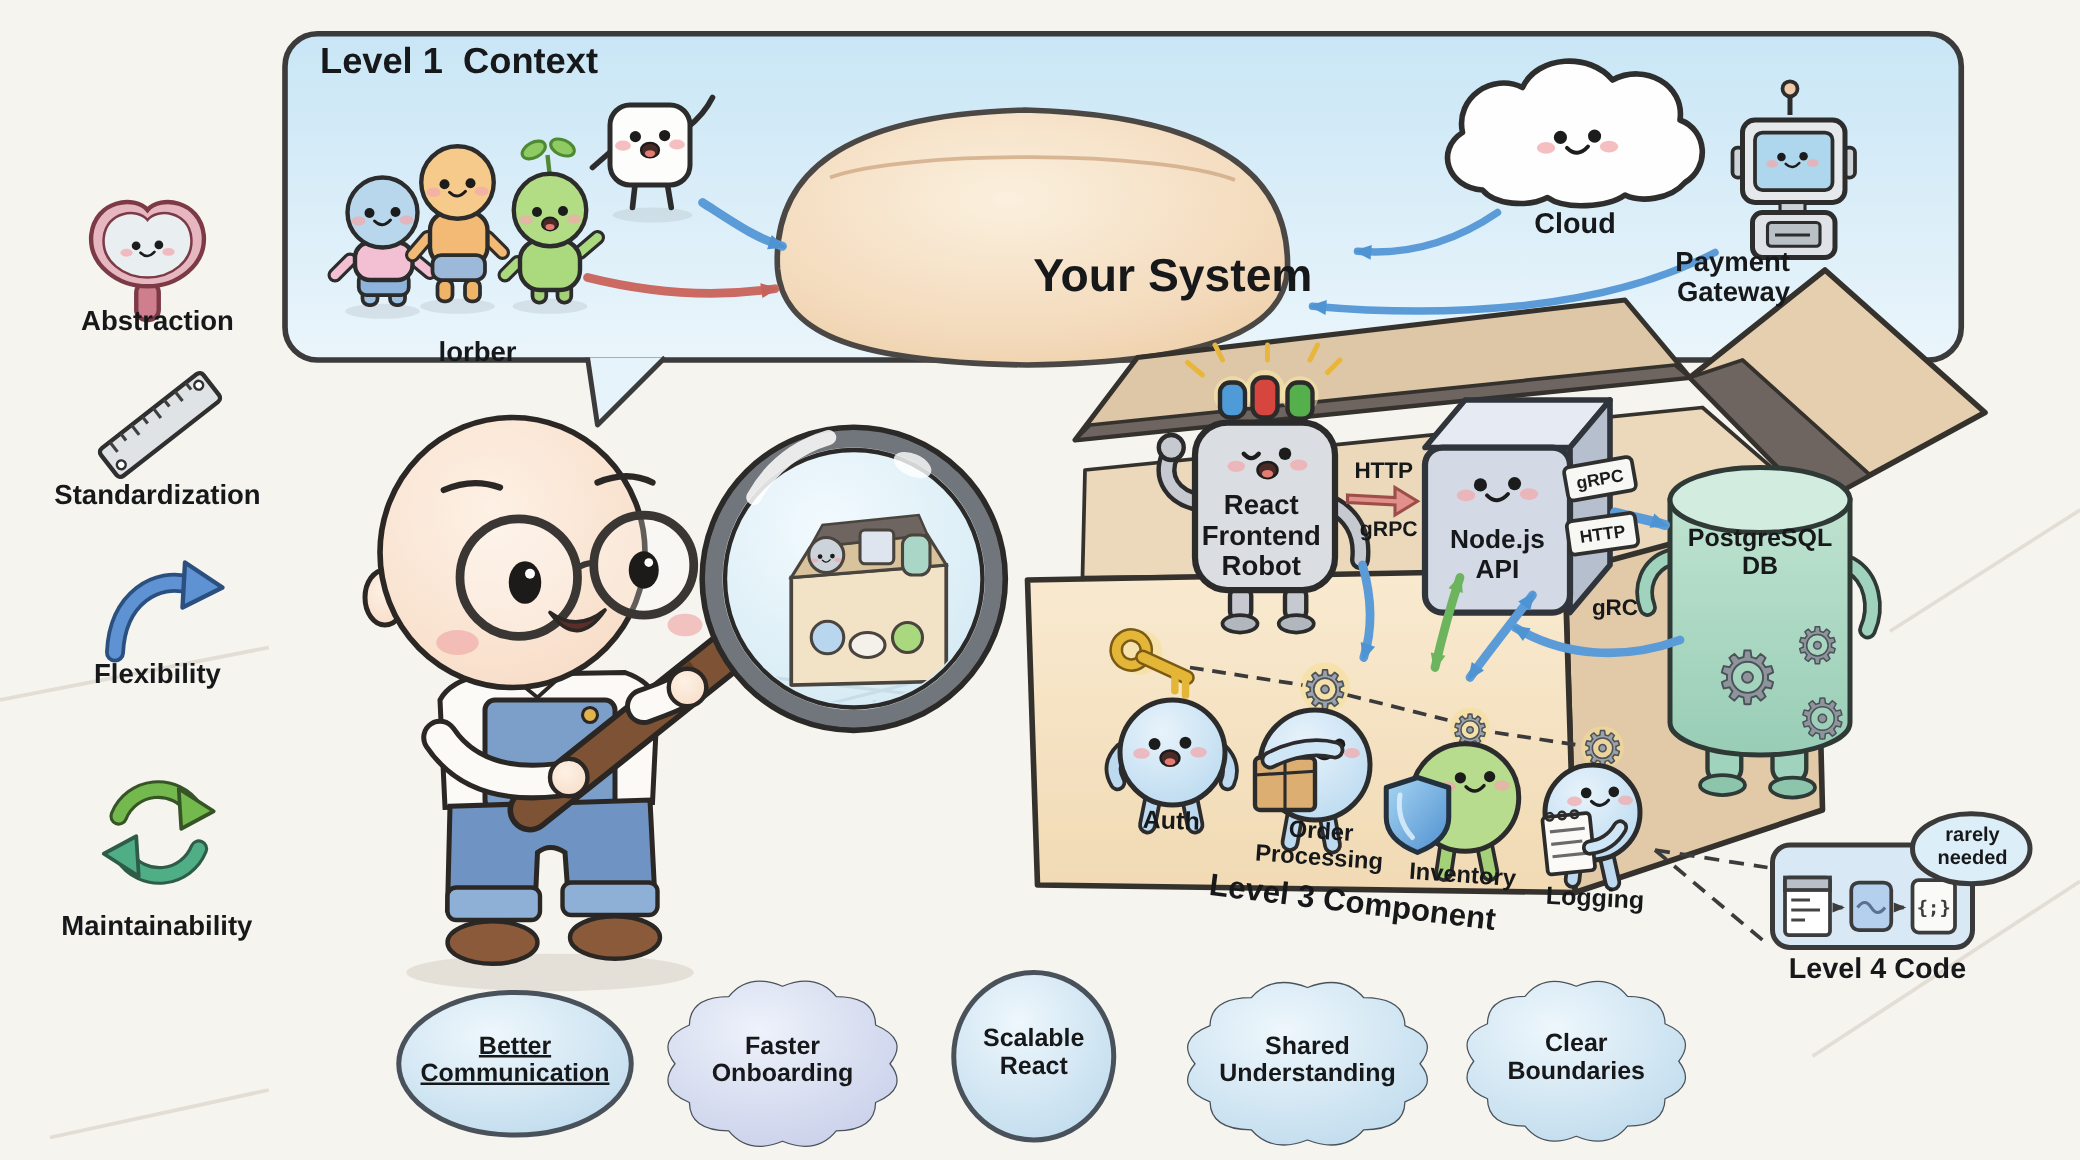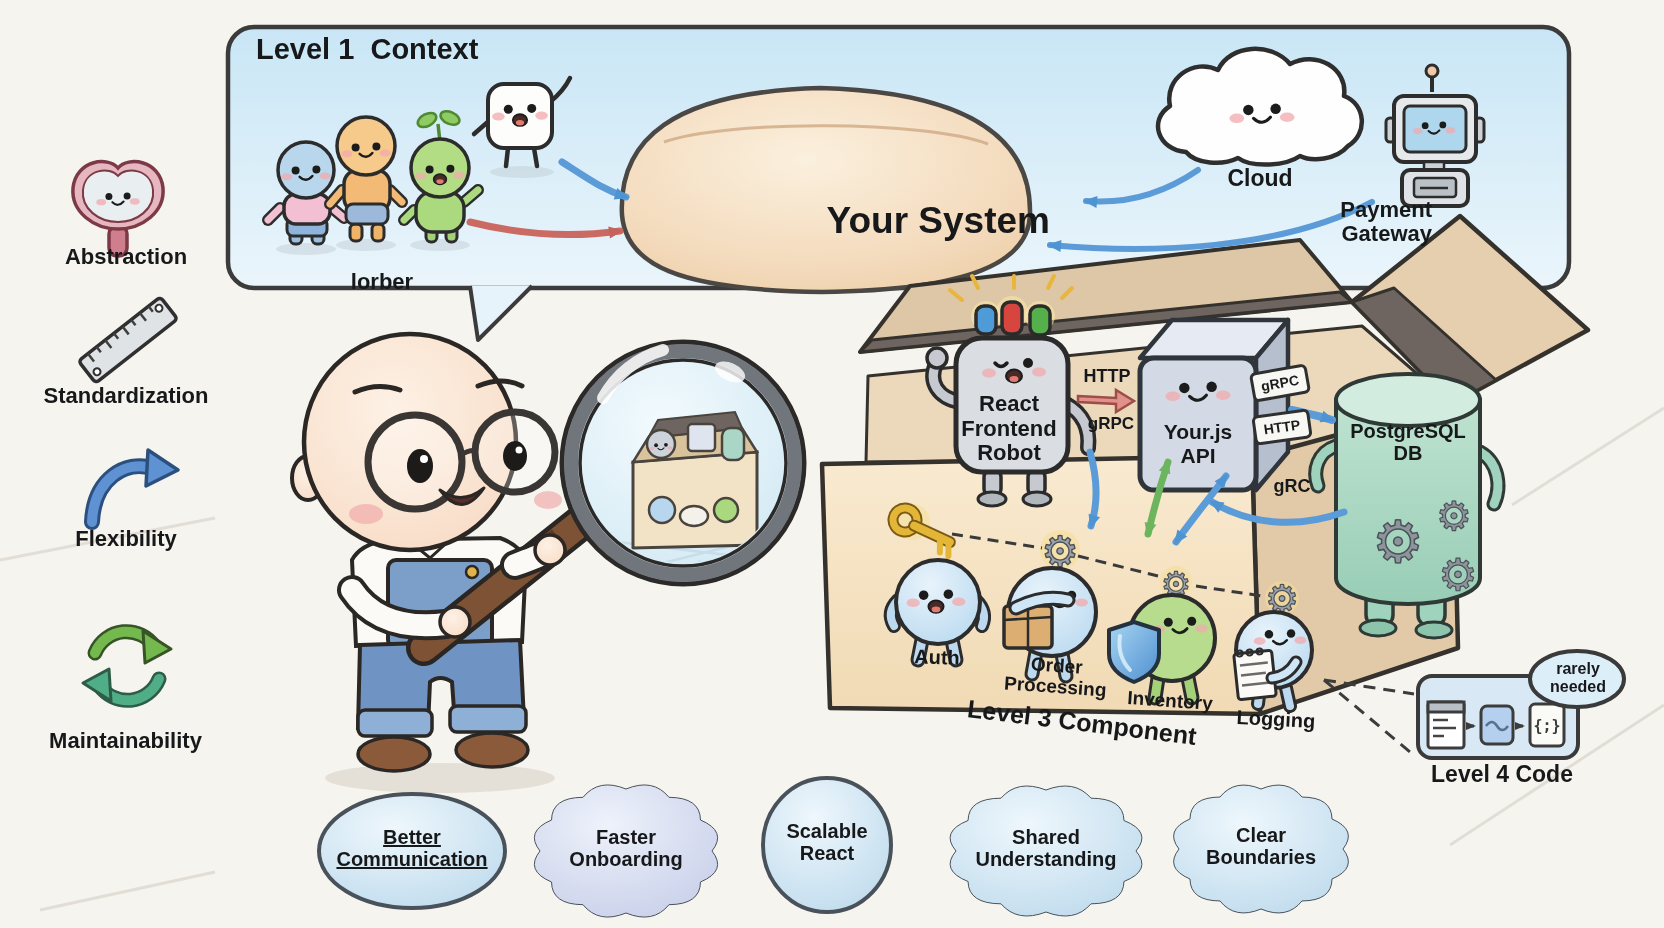--- a/index.html
+++ b/index.html
@@ -486,7 +486,7 @@
 Robot</div>
 <div class="lbl c" style="left:1076px;top:366px;width:62px;font-size:18px;">HTTP</div>
 <div class="lbl c" style="left:1080px;top:414px;width:62px;font-size:17px;">gRPC</div>
-<div class="lbl c" style="left:1142px;top:420px;width:112px;font-size:21px;">Your.js
+<div class="lbl c" style="left:1142px;top:420px;width:112px;font-size:21px;">Node.js
 API</div>
 <div class="badge" style="left:1251px;top:368px;width:52px;height:24px;line-height:24px;transform:rotate(-10deg);">gRPC</div>
 <div class="badge" style="left:1253px;top:412px;width:52px;height:24px;line-height:24px;transform:rotate(-8deg);">HTTP</div>

